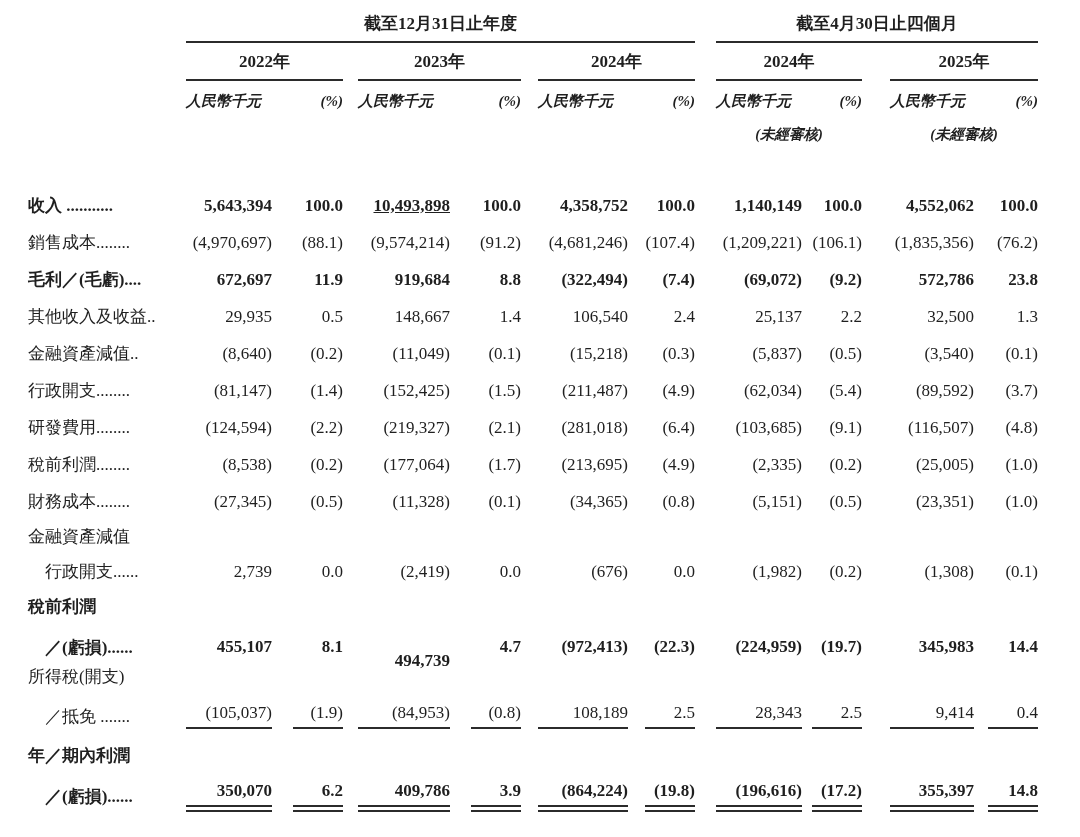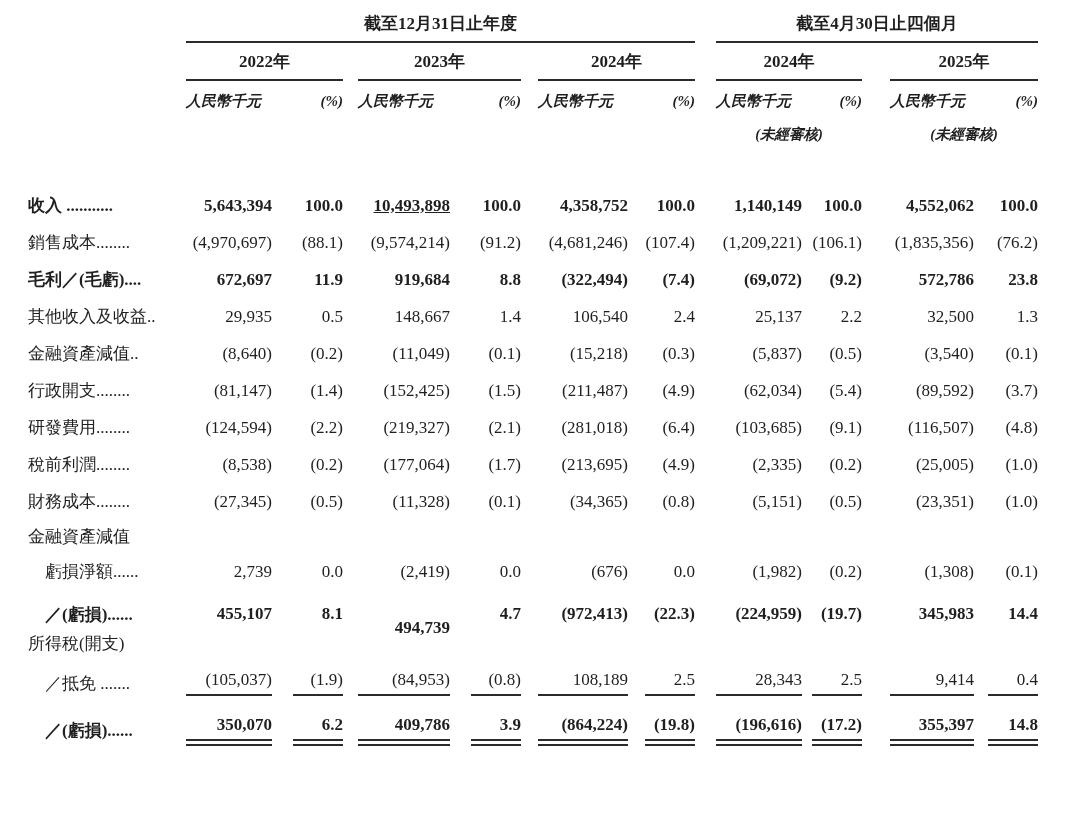--- a/index.html
+++ b/index.html
@@ -209,7 +209,7 @@
         <div class="cell label">金融資產減值</div>
       </div>
       <div class="grid trow">
-        <div class="cell label indent">虧損淨額......</div>
+        <div class="cell label indent">行政開支......</div>
         <div class="cell v amt" style="grid-column: 2;">2,739</div>
         <div class="cell v pct" style="grid-column: 3;">0.0</div>
         <div class="cell v amt" style="grid-column: 5;">(2,419)</div>

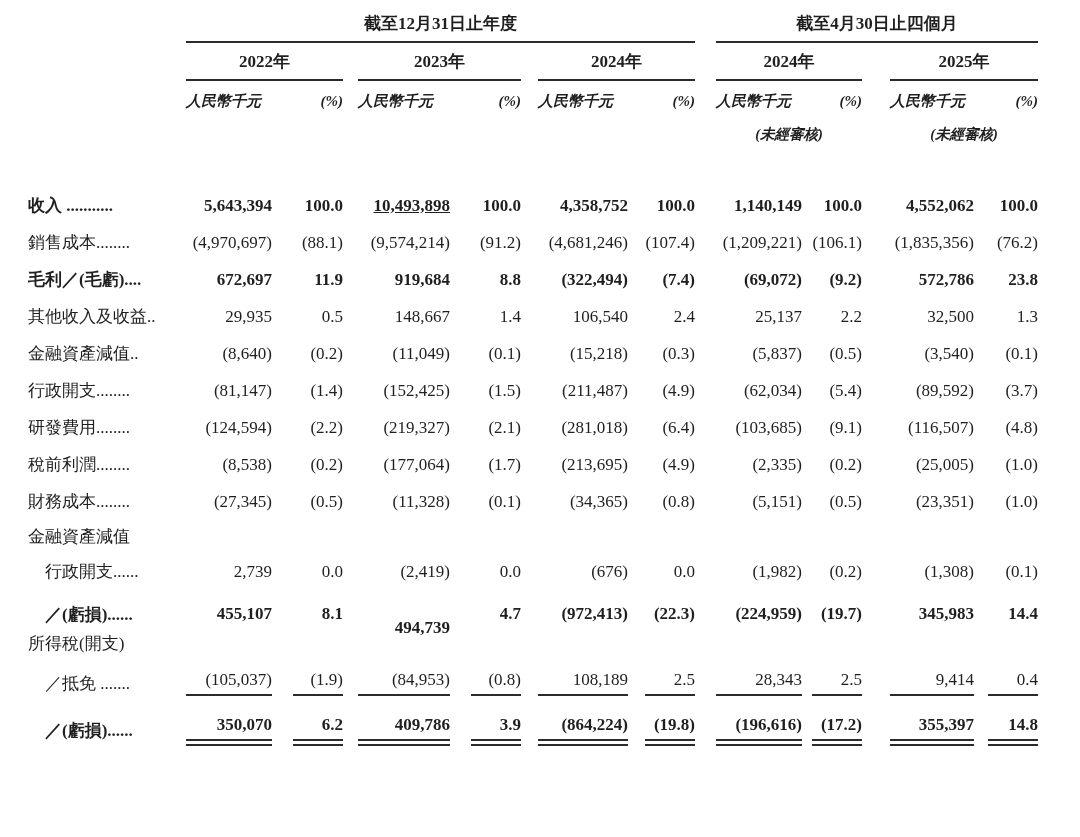--- a/index.html
+++ b/index.html
@@ -221,6 +221,9 @@
         <div class="cell v amt" style="grid-column: 14;">(1,308)</div>
         <div class="cell v pct" style="grid-column: 15;">(0.1)</div>
       </div>
+      <div class="grid trow bold labelonly">
+        <div class="cell label">稅前利潤</div>
+      </div>
       <div class="grid trow bold">
         <div class="cell label indent">／(虧損)......</div>
         <div class="cell v amt" style="grid-column: 2;">455,107</div>

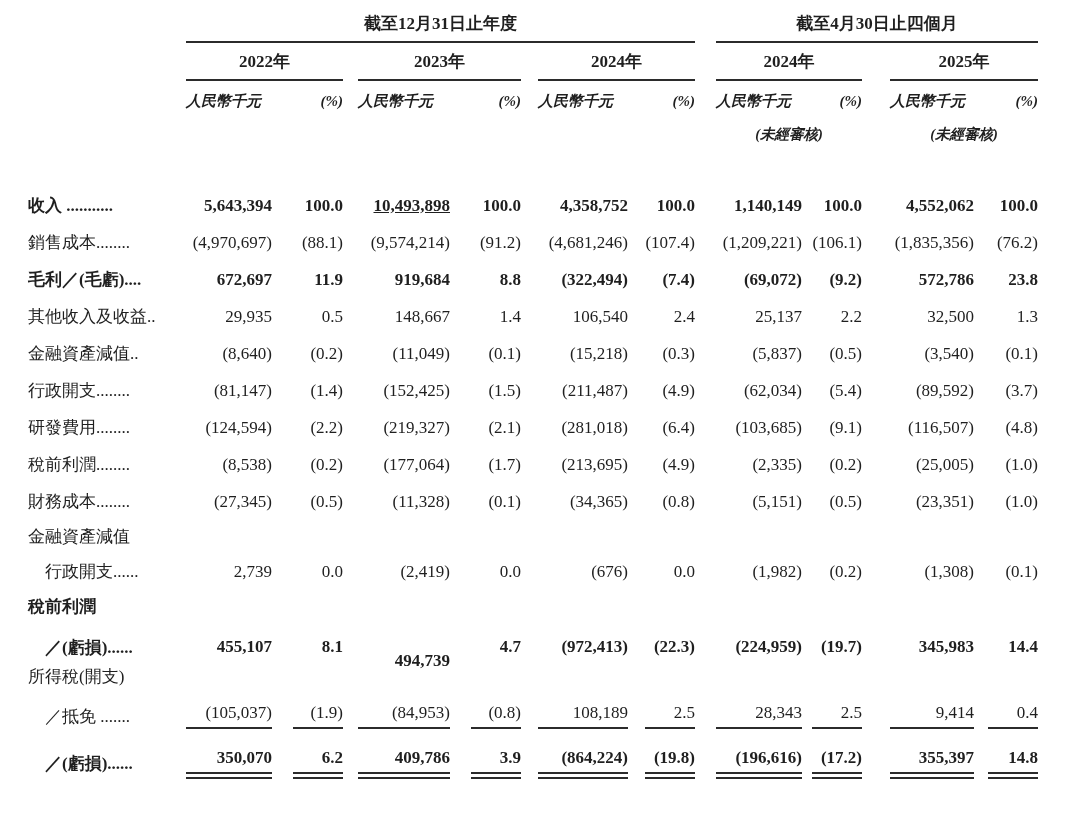--- a/index.html
+++ b/index.html
@@ -253,6 +253,9 @@
         <div class="cell v amt" style="grid-column: 14;">9,414</div>
         <div class="cell v pct" style="grid-column: 15;">0.4</div>
       </div>
+      <div class="grid trow bold labelonly">
+        <div class="cell label">年／期內利潤</div>
+      </div>
       <div class="grid trow bold u2">
         <div class="cell label indent">／(虧損)......</div>
         <div class="cell v amt" style="grid-column: 2;">350,070</div>

